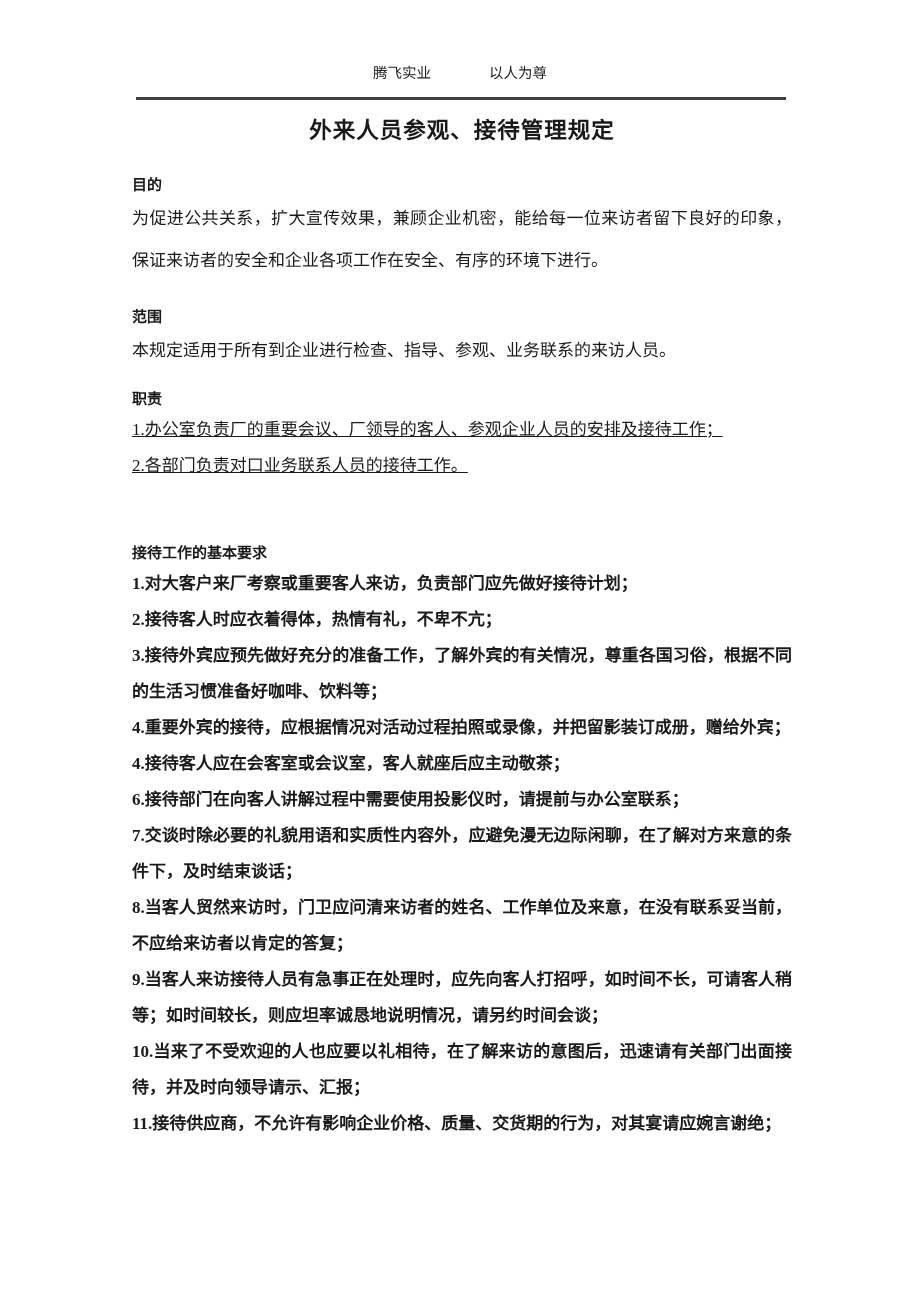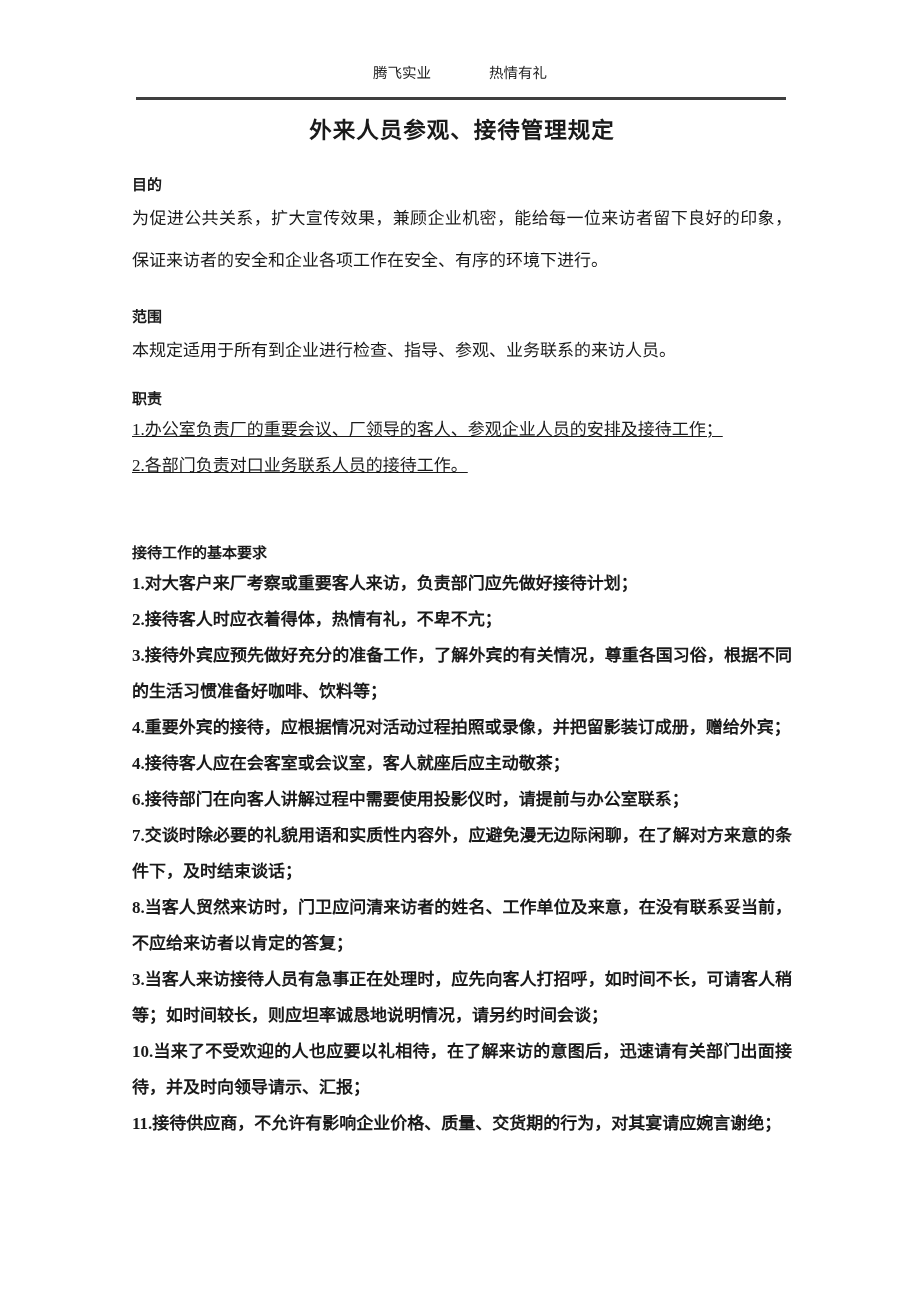--- a/index.html
+++ b/index.html
@@ -74,7 +74,7 @@
 <div class="page">
 
   <header class="doc-header">
-    <span class="company">腾飞实业</span><span class="motto">热情有礼</span>
+    <span class="company">腾飞实业</span><span class="motto">以人为尊</span>
   </header>
 
   <div class="header-rule"></div>

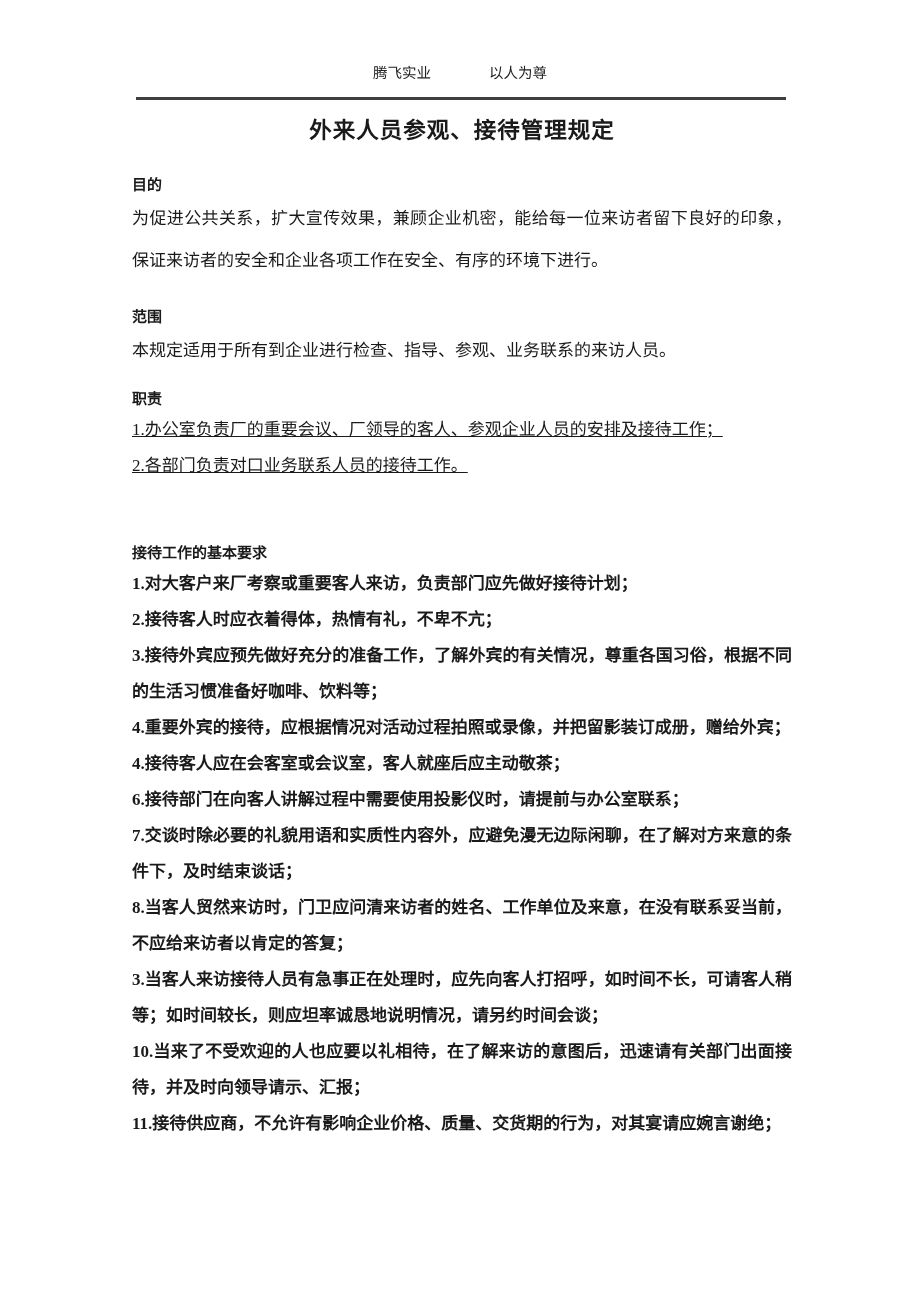--- a/index.html
+++ b/index.html
@@ -102,7 +102,7 @@
     <p class="body-text req-item">6.接待部门在向客人讲解过程中需要使用投影仪时，请提前与办公室联系；</p>
     <p class="body-text req-item">7.交谈时除必要的礼貌用语和实质性内容外，应避免漫无边际闲聊，在了解对方来意的条件下，及时结束谈话；</p>
     <p class="body-text req-item">8.当客人贸然来访时，门卫应问清来访者的姓名、工作单位及来意，在没有联系妥当前，不应给来访者以肯定的答复；</p>
-    <p class="body-text req-item">3.当客人来访接待人员有急事正在处理时，应先向客人打招呼，如时间不长，可请客人稍等；如时间较长，则应坦率诚恳地说明情况，请另约时间会谈；</p>
+    <p class="body-text req-item">9.当客人来访接待人员有急事正在处理时，应先向客人打招呼，如时间不长，可请客人稍等；如时间较长，则应坦率诚恳地说明情况，请另约时间会谈；</p>
     <p class="body-text req-item">10.当来了不受欢迎的人也应要以礼相待，在了解来访的意图后，迅速请有关部门出面接待，并及时向领导请示、汇报；</p>
     <p class="body-text req-item">11.接待供应商，不允许有影响企业价格、质量、交货期的行为，对其宴请应婉言谢绝；</p>
 

